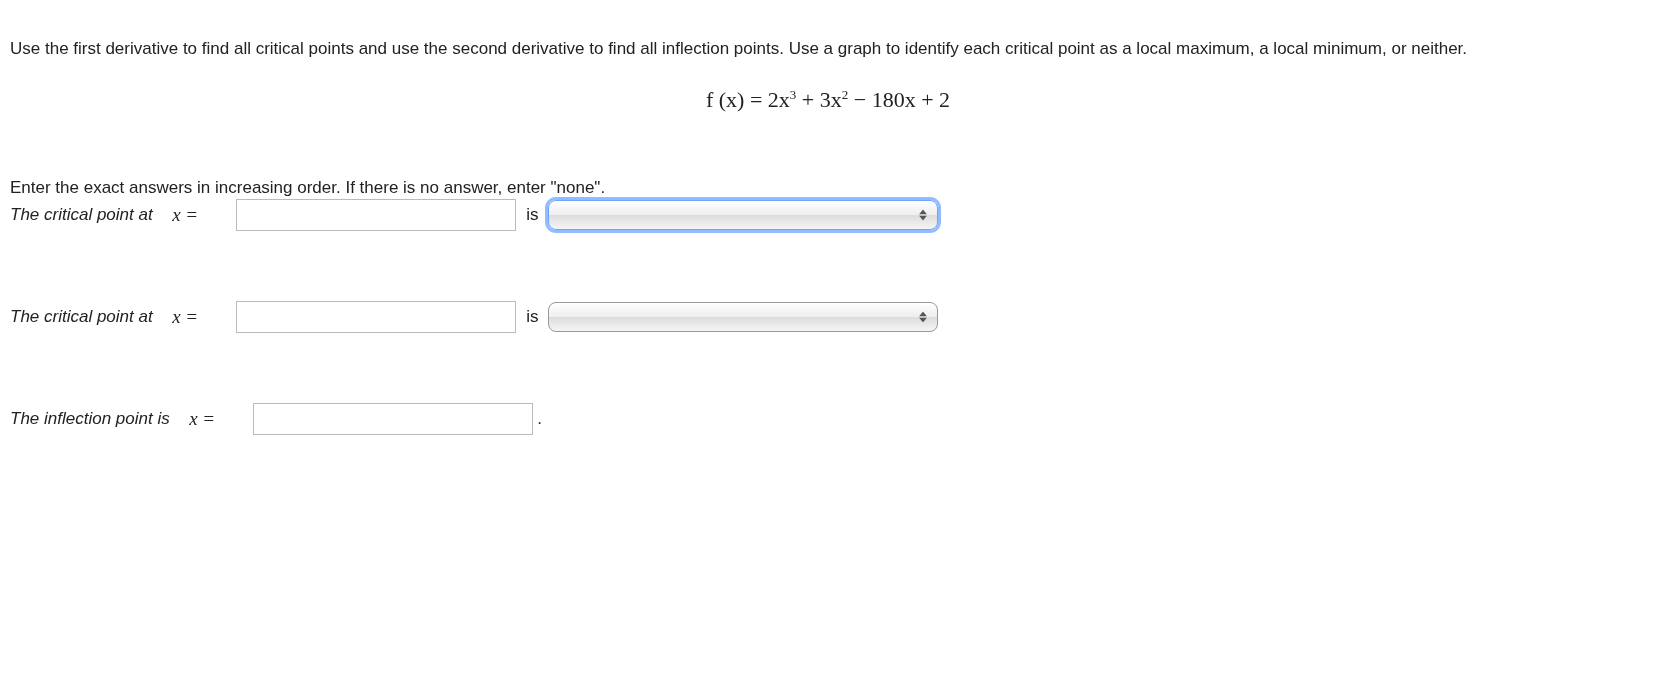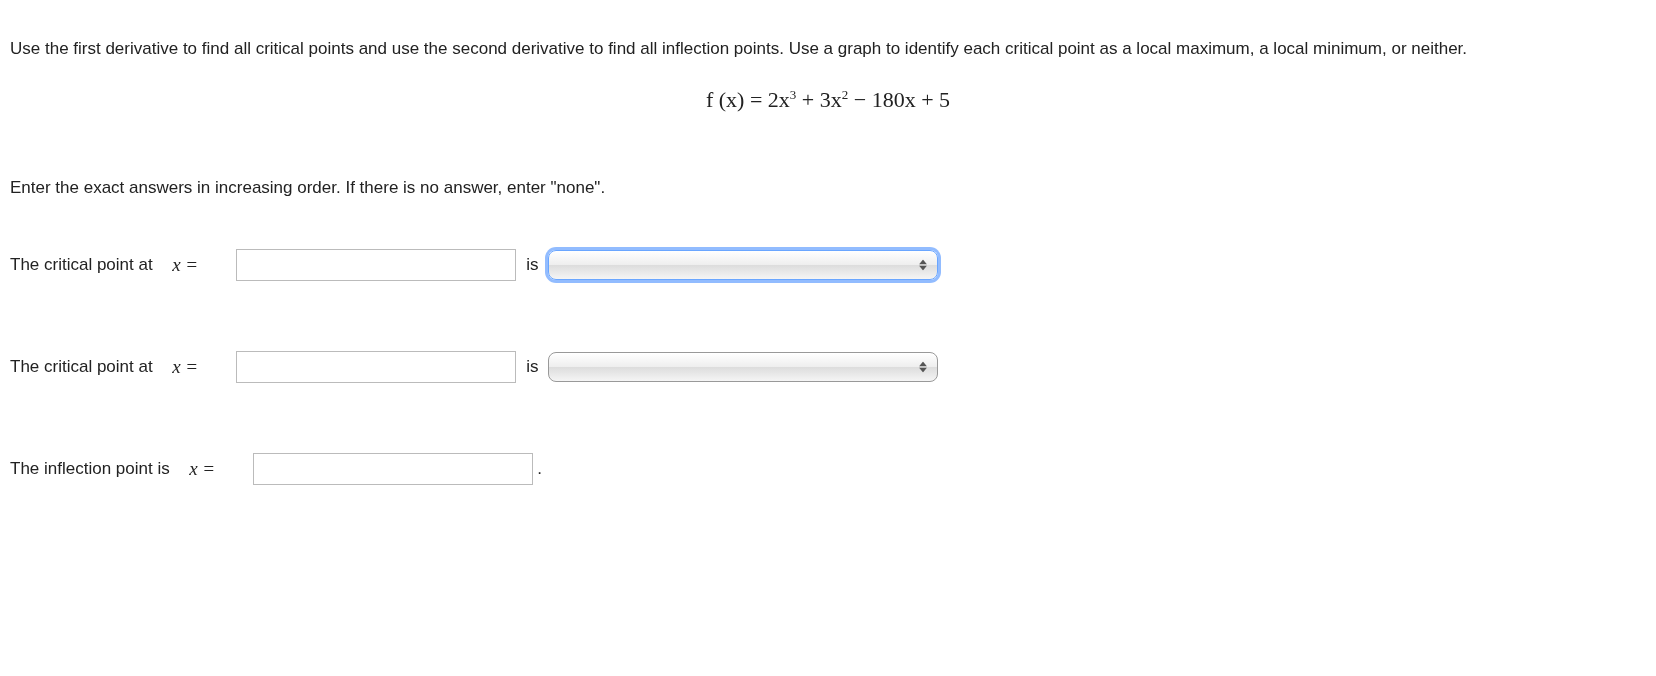--- a/index.html
+++ b/index.html
@@ -102,7 +102,7 @@
   <span> = </span>
   <span class="fx">2x</span><sup>3</sup>
   <span class="fx"> + 3x</span><sup>2</sup>
-  <span class="fx"> − 180x + 5</span>
+  <span class="fx"> − 180x + 2</span>
 </div>
 
 <div class="sub-instructions">Enter the exact answers in increasing order. If there is no answer, enter "none".</div>

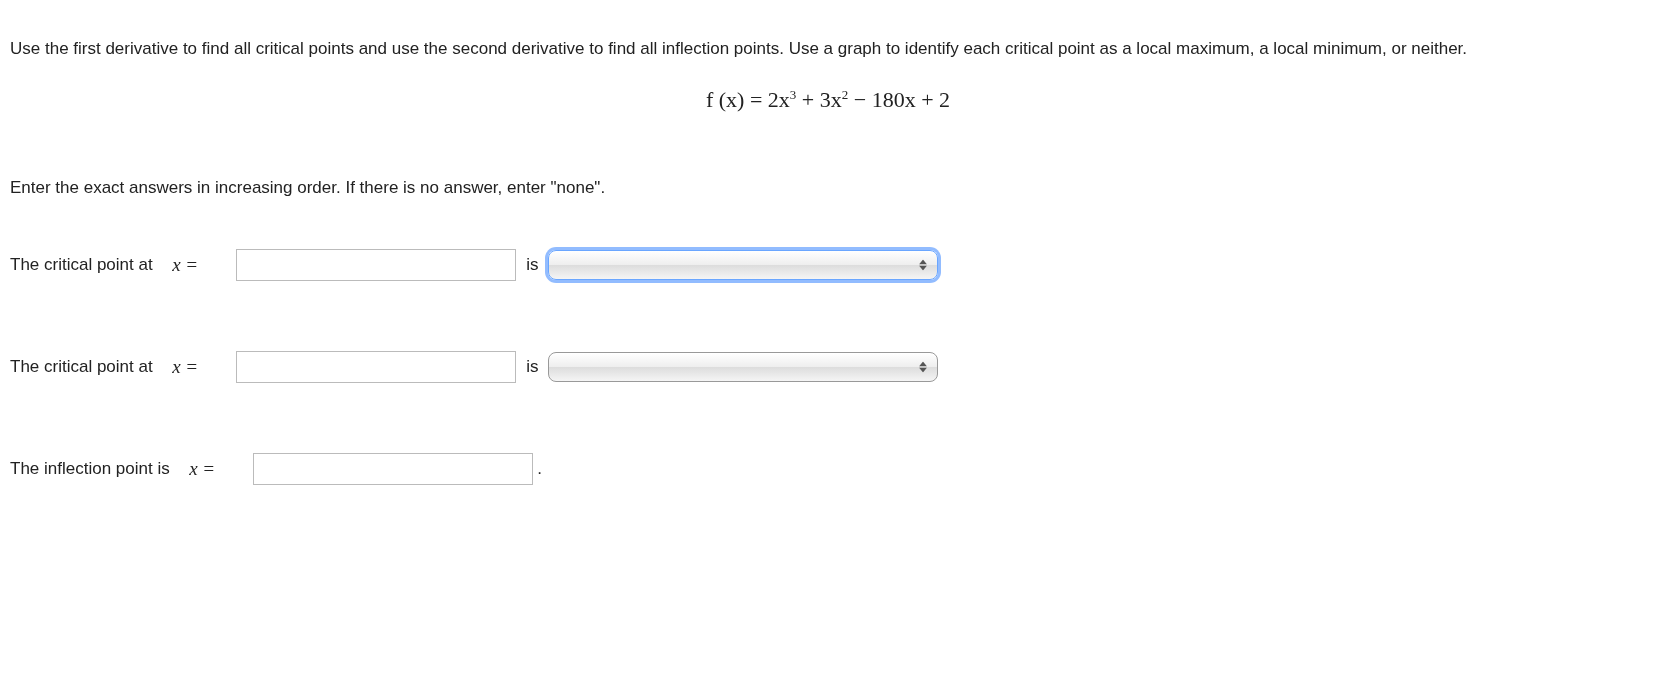--- a/index.html
+++ b/index.html
@@ -29,7 +29,6 @@
     vertical-align: super;
   }
   .sub-instructions {
-    margin-bottom: 50px;
   }
   .answer-row {
     display: flex;

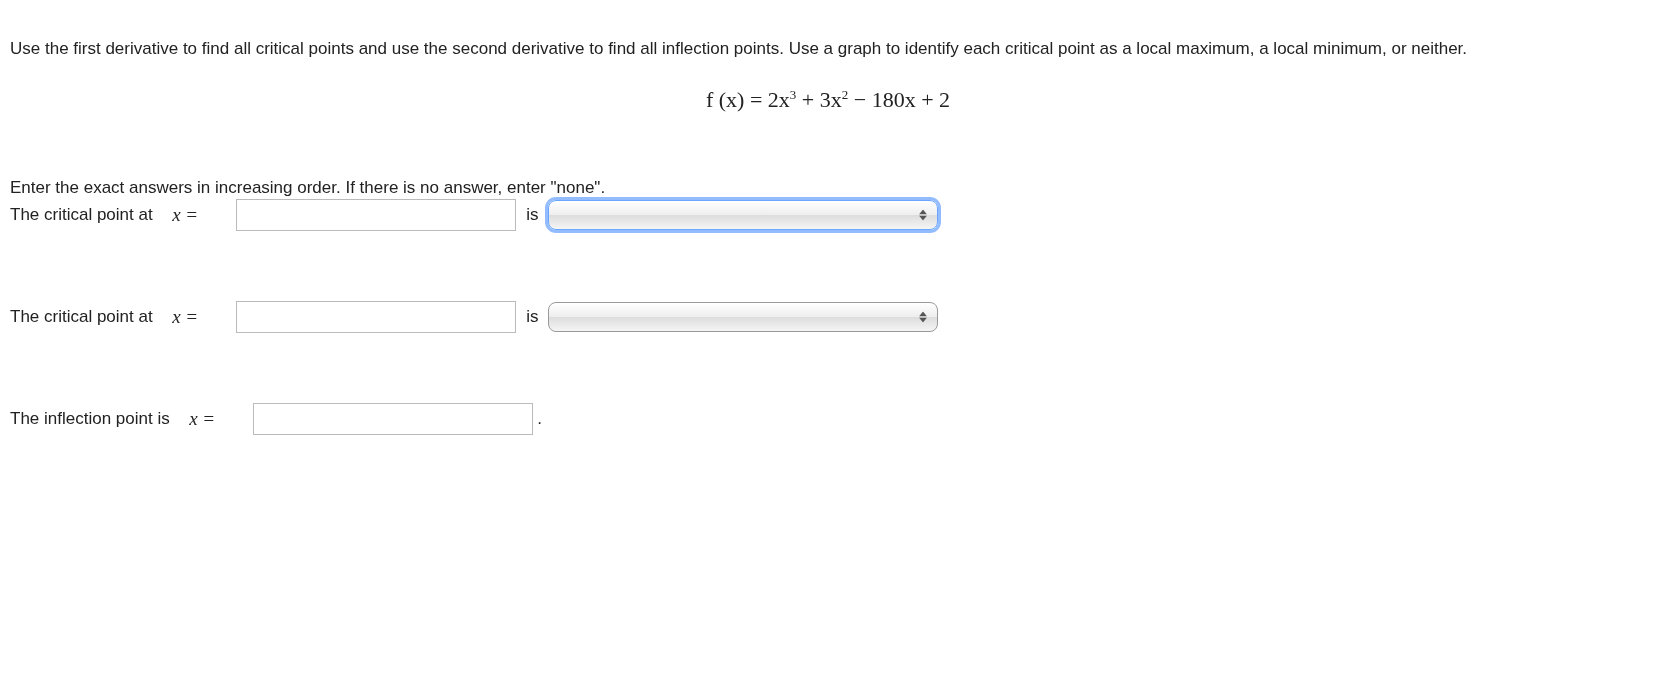--- a/index.html
+++ b/index.html
@@ -41,6 +41,7 @@
   }
   .label-text {
     white-space: pre;
+    font-style: italic;
   }
   .xeq {
     font-family: 'Times New Roman', Times, serif;

